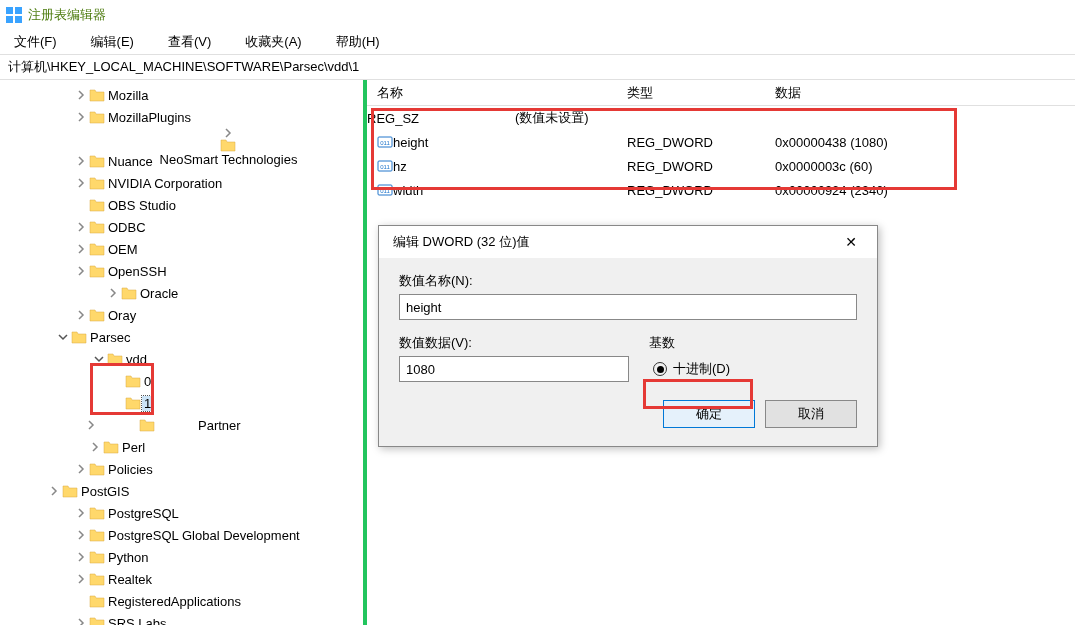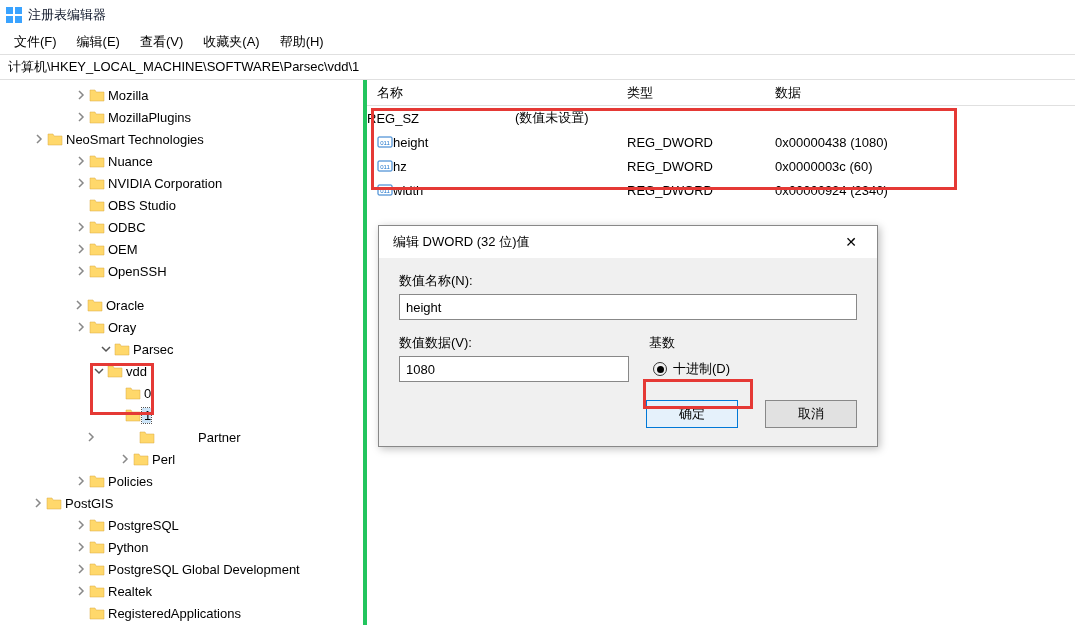--- a/index.html
+++ b/index.html
@@ -20,7 +20,7 @@
     align-items: center;
     padding: 0 6px;
     background: #fff;
-    color: #0f172a;
+    color: #4d7c0f;
   }
   .titlebar-icon {
     width: 16px; height: 16px;

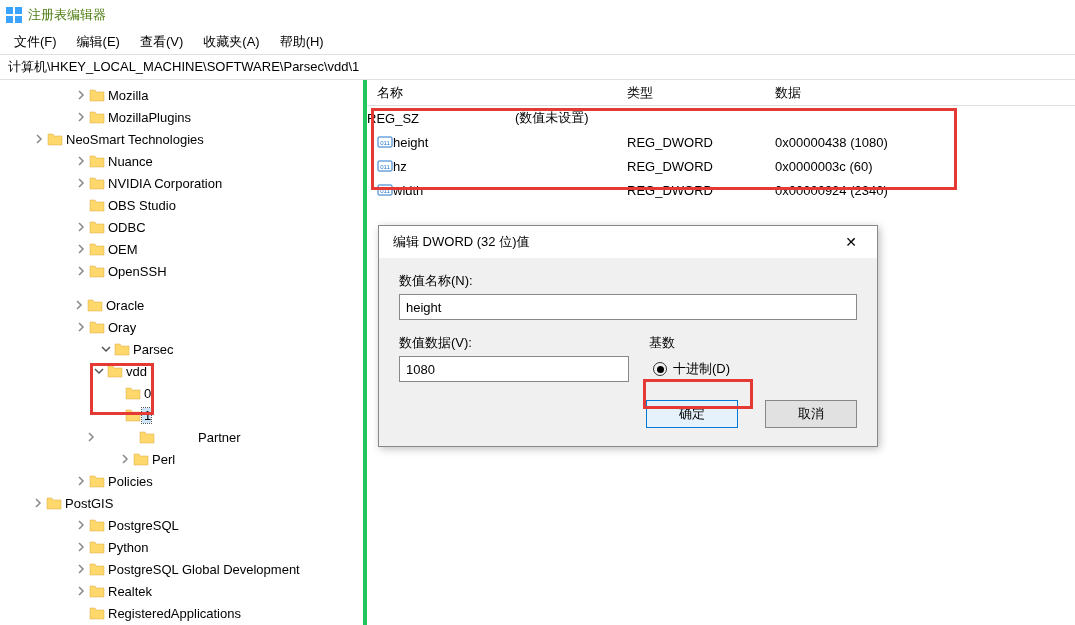--- a/index.html
+++ b/index.html
@@ -33,6 +33,7 @@
     align-items: center;
     padding: 0 4px;
     background: #fff;
+    gap: 14px;
   }
   .menubar-item {
     padding: 2px 10px;

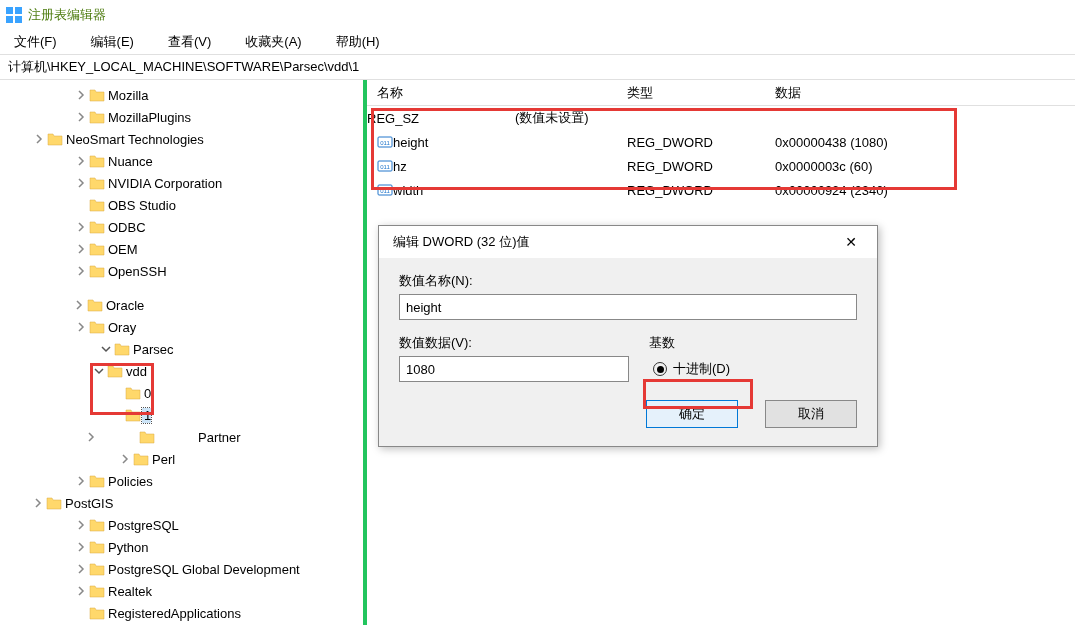--- a/index.html
+++ b/index.html
@@ -256,7 +256,7 @@
         </span>
         <span class="tree-label">MozillaPlugins</span>
       </div>
-      <div class="tree-row" style="padding-left: 32px;">
+      <div class="tree-row" style="padding-left: 92px; flex-direction: column;">
         <span class="expander">
           <svg width="10" height="10" viewBox="0 0 10 10">
             <path d="M3 1 L7 5 L3 9" fill="none" stroke="#888" stroke-width="1.5"></path>

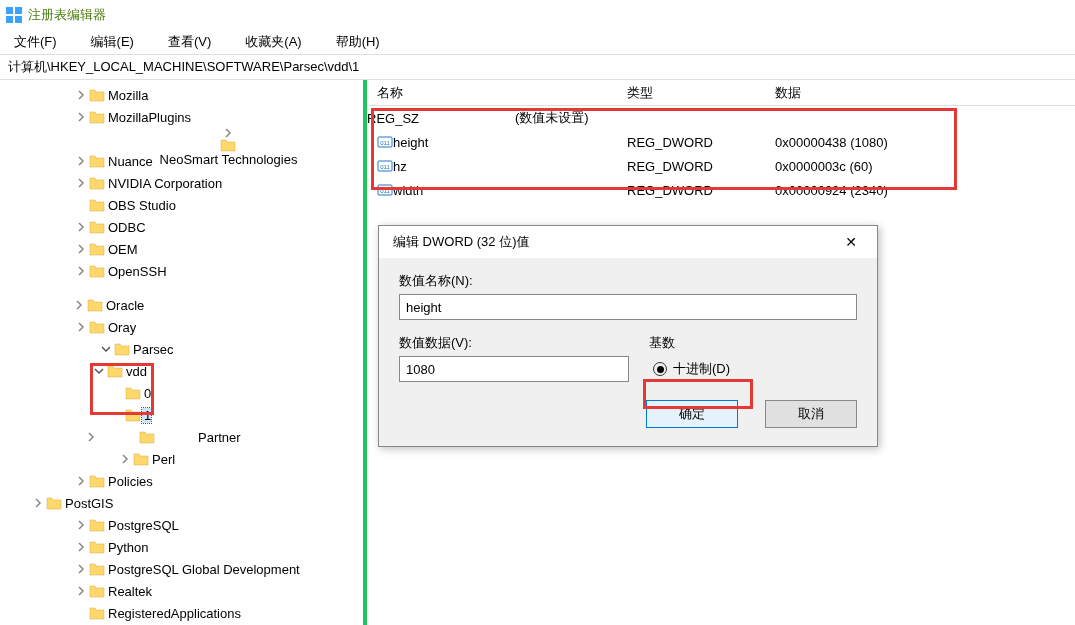--- a/index.html
+++ b/index.html
@@ -343,7 +343,7 @@
         </span>
         <span class="tree-label">OpenSSH</span>
       </div>
-      <div class="tree-row" style="padding-left: 72px; margin-top: 12px;">
+      <div class="tree-row" style="padding-left: 106px;">
         <span class="expander">
           <svg width="10" height="10" viewBox="0 0 10 10">
             <path d="M3 1 L7 5 L3 9" fill="none" stroke="#888" stroke-width="1.5"></path>

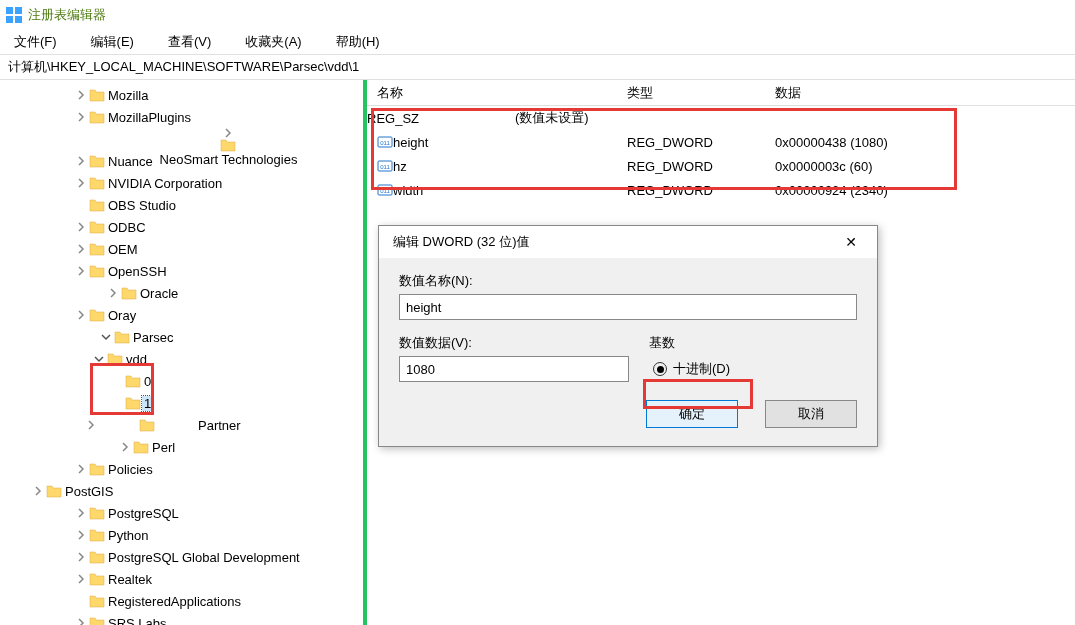--- a/index.html
+++ b/index.html
@@ -369,7 +369,7 @@
         </span>
         <span class="tree-label">Oray</span>
       </div>
-      <div class="tree-row" style="padding-left: 56px; margin-left: 43px;">
+      <div class="tree-row" style="padding-left: 56px;">
         <span class="expander">
           <svg width="10" height="10" viewBox="0 0 10 10">
             <path d="M1 3 L5 7 L9 3" fill="none" stroke="#555" stroke-width="1.5"></path>

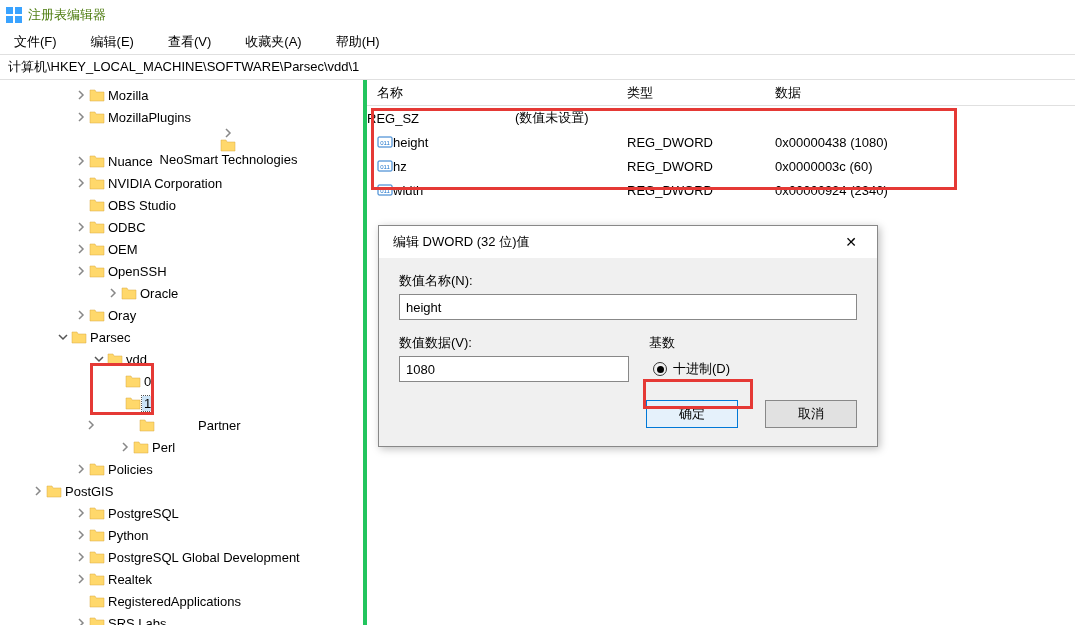--- a/index.html
+++ b/index.html
@@ -193,7 +193,6 @@
     display: inline-flex;
     align-items: center;
     justify-content: center;
-    margin-left: 17px;
   }
   .btn.default {
     border: 1px solid #0078d7;

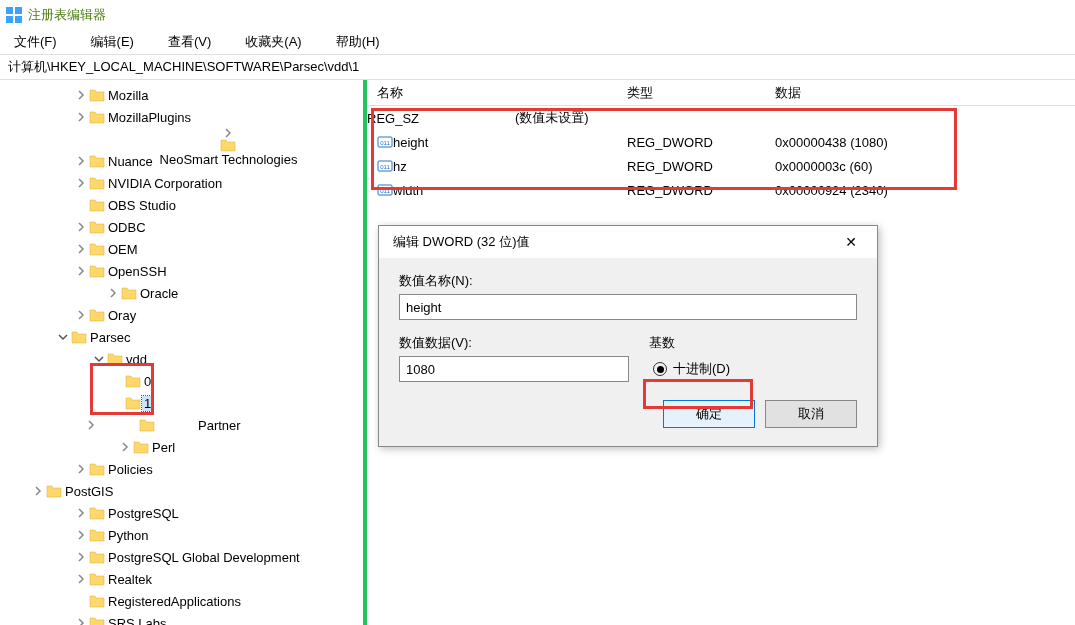--- a/index.html
+++ b/index.html
@@ -425,7 +425,7 @@
         </span>
         <span class="tree-label">Partner</span>
       </div>
-      <div class="tree-row" style="padding-left: 118px; text-align: right;">
+      <div class="tree-row" style="padding-left: 88px; text-align: right;">
         <span class="expander">
           <svg width="10" height="10" viewBox="0 0 10 10">
             <path d="M3 1 L7 5 L3 9" fill="none" stroke="#888" stroke-width="1.5"></path>

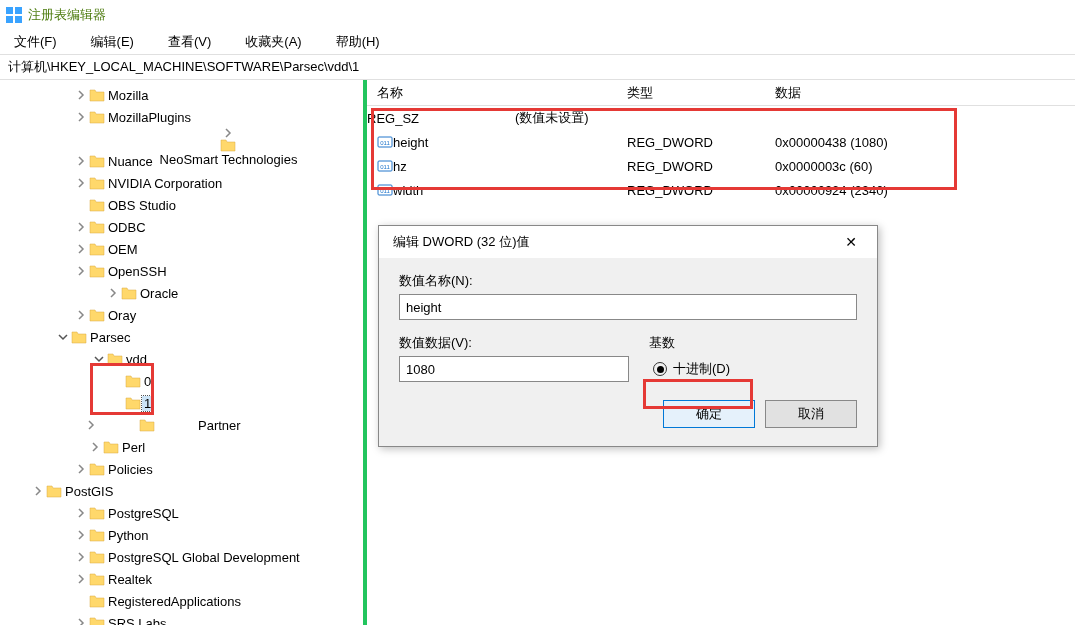--- a/index.html
+++ b/index.html
@@ -451,7 +451,7 @@
         </span>
         <span class="tree-label">Policies</span>
       </div>
-      <div class="tree-row" style="padding-left: 31px;">
+      <div class="tree-row" style="padding-left: 31px; margin-left: 16px;">
         <span class="expander">
           <svg width="10" height="10" viewBox="0 0 10 10">
             <path d="M3 1 L7 5 L3 9" fill="none" stroke="#888" stroke-width="1.5"></path>

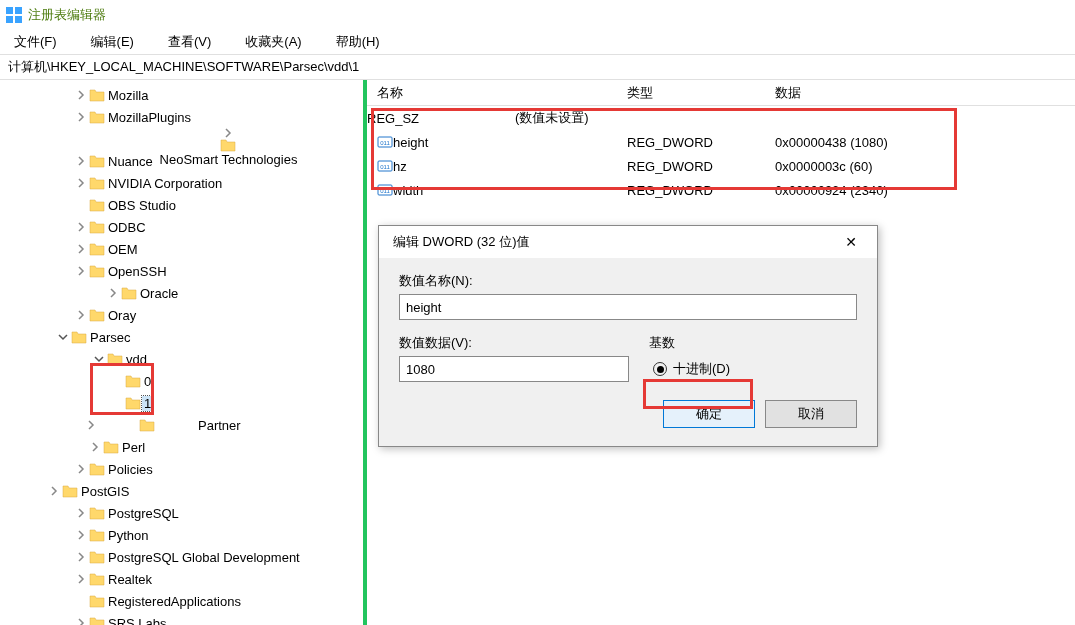--- a/index.html
+++ b/index.html
@@ -488,20 +488,20 @@
             <path d="M1 2h5l1 2h8v9H1z" fill="#ffd86b" stroke="#d9a840" stroke-width="0.5"></path>
           </svg>
         </span>
+        <span class="tree-label">PostgreSQL Global Development</span>
+      </div>
+      <div class="tree-row" style="padding-left: 74px;">
+        <span class="expander">
+          <svg width="10" height="10" viewBox="0 0 10 10">
+            <path d="M3 1 L7 5 L3 9" fill="none" stroke="#888" stroke-width="1.5"></path>
+          </svg>
+        </span>
+        <span class="folder-icon">
+          <svg width="16" height="14" viewBox="0 0 16 14">
+            <path d="M1 2h5l1 2h8v9H1z" fill="#ffd86b" stroke="#d9a840" stroke-width="0.5"></path>
+          </svg>
+        </span>
         <span class="tree-label">Python</span>
-      </div>
-      <div class="tree-row" style="padding-left: 74px;">
-        <span class="expander">
-          <svg width="10" height="10" viewBox="0 0 10 10">
-            <path d="M3 1 L7 5 L3 9" fill="none" stroke="#888" stroke-width="1.5"></path>
-          </svg>
-        </span>
-        <span class="folder-icon">
-          <svg width="16" height="14" viewBox="0 0 16 14">
-            <path d="M1 2h5l1 2h8v9H1z" fill="#ffd86b" stroke="#d9a840" stroke-width="0.5"></path>
-          </svg>
-        </span>
-        <span class="tree-label">PostgreSQL Global Development</span>
       </div>
       <div class="tree-row" style="padding-left: 74px;">
         <span class="expander">

